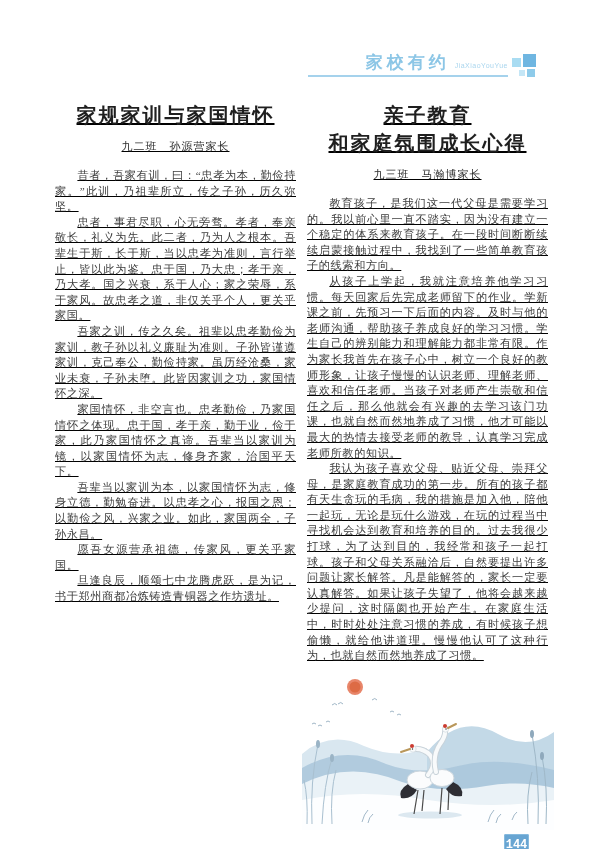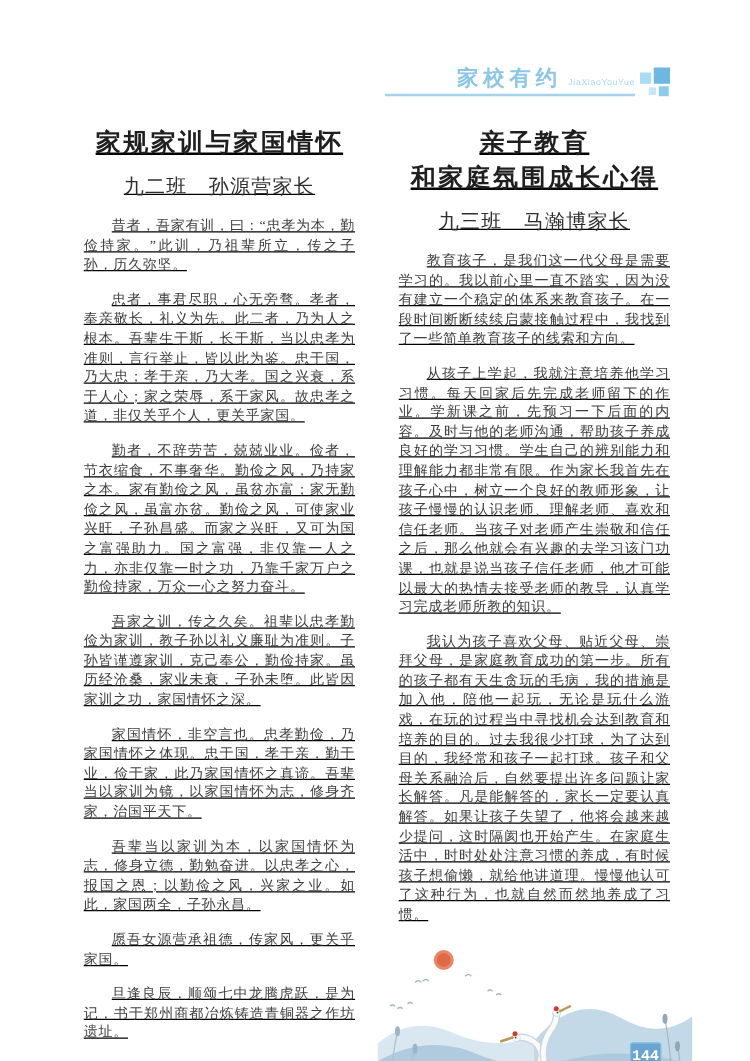--- a/index.html
+++ b/index.html
@@ -35,7 +35,7 @@
     color:#1f1f1f;letter-spacing:2px;line-height:28px;
   }
   .byline{
-    text-align:center;font-size:16px;color:#2e2e2e;letter-spacing:1px;margin:0 0 14px;
+    text-align:center;font-size:11px;color:#2e2e2e;letter-spacing:1px;margin:0 0 14px;
   }
   .body p{
     margin:12px;font-size:11.2px;line-height:15.6px;letter-spacing:.6px;

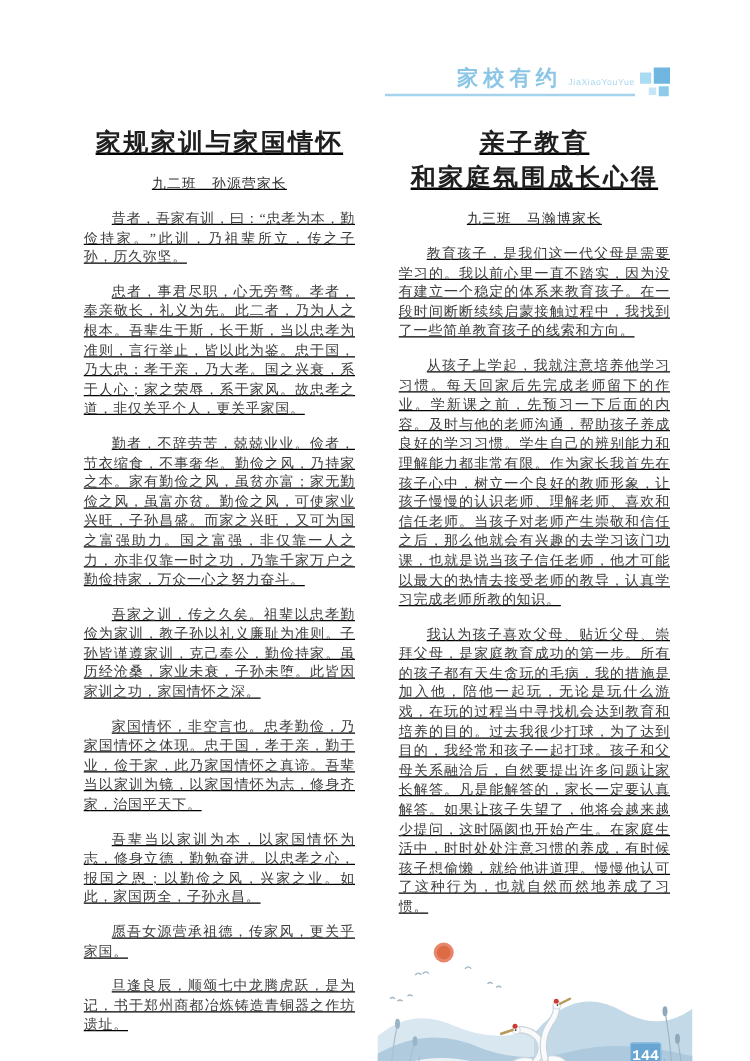--- a/index.html
+++ b/index.html
@@ -38,7 +38,7 @@
     text-align:center;font-size:11px;color:#2e2e2e;letter-spacing:1px;margin:0 0 14px;
   }
   .body p{
-    margin:12px;font-size:11.2px;line-height:15.6px;letter-spacing:.6px;
+    margin:0;font-size:11.2px;line-height:15.6px;letter-spacing:.6px;
     color:#3d3d3d;text-align:justify;text-indent:2em;
   }
   

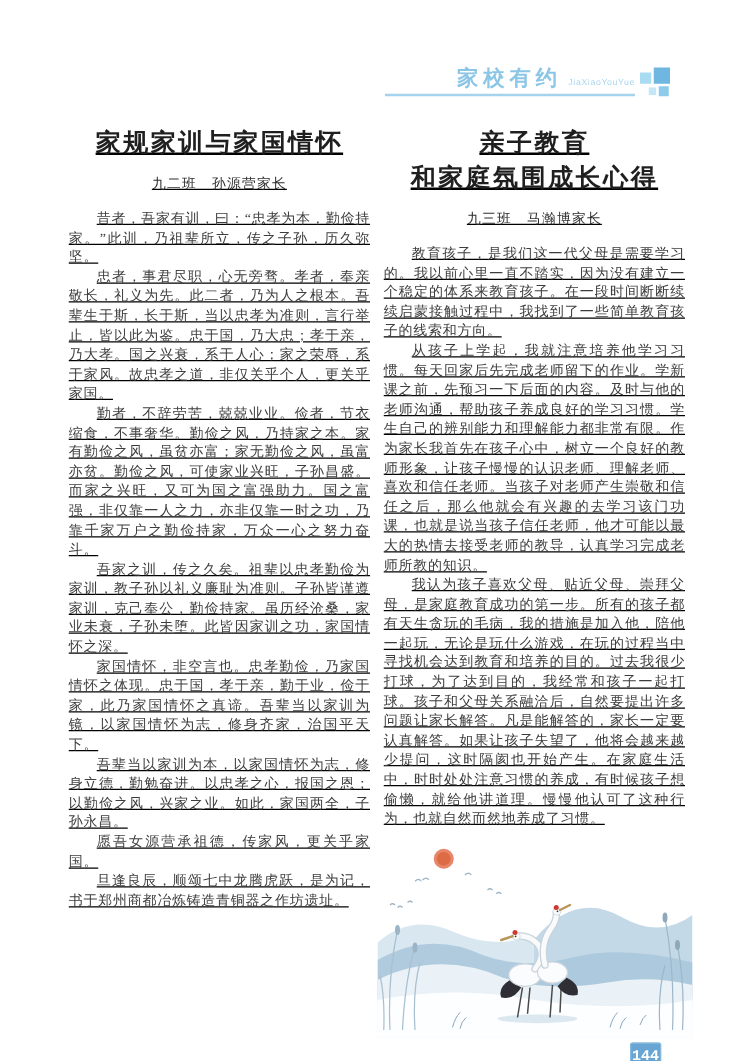--- a/index.html
+++ b/index.html
@@ -94,7 +94,7 @@
       <p class="byline">九三班　马瀚博家长</p>
       <div class="body">
         <p>教育孩子，是我们这一代父母是需要学习的。我以前心里一直不踏实，因为没有建立一个稳定的体系来教育孩子。在一段时间断断续续启蒙接触过程中，我找到了一些简单教育孩子的线索和方向。</p>
-        <p>从孩子上学起，我就注意培养他学习习惯。每天回家后先完成老师留下的作业。学新课之前，先预习一下后面的内容。及时与他的老师沟通，帮助孩子养成良好的学习习惯。学生自己的辨别能力和理解能力都非常有限。作为家长我首先在孩子心中，树立一个良好的教师形象，让孩子慢慢的认识老师、理解老师、喜欢和信任老师。当孩子对老师产生崇敬和信任之后，那么他就会有兴趣的去学习该门功课，也就是说当孩子信任老师，他才可能以最大的热情去接受老师的教导，认真学习完成老师所教的知识。</p>
+        <p>从孩子上学起，我就注意培养他学习习惯。每天回家后先完成老师留下的作业。学新课之前，先预习一下后面的内容。及时与他的老师沟通，帮助孩子养成良好的学习习惯。学生自己的辨别能力和理解能力都非常有限。作为家长我首先在孩子心中，树立一个良好的教师形象，让孩子慢慢的认识老师、理解老师、喜欢和信任老师。当孩子对老师产生崇敬和信任之后，那么他就会有兴趣的去学习该门功课，也就自然而然地养成了习惯，他才可能以最大的热情去接受老师的教导，认真学习完成老师所教的知识。</p>
         <p>我认为孩子喜欢父母、贴近父母、崇拜父母，是家庭教育成功的第一步。所有的孩子都有天生贪玩的毛病，我的措施是加入他，陪他一起玩，无论是玩什么游戏，在玩的过程当中寻找机会达到教育和培养的目的。过去我很少打球，为了达到目的，我经常和孩子一起打球。孩子和父母关系融洽后，自然要提出许多问题让家长解答。凡是能解答的，家长一定要认真解答。如果让孩子失望了，他将会越来越少提问，这时隔阂也开始产生。在家庭生活中，时时处处注意习惯的养成，有时候孩子想偷懒，就给他讲道理。慢慢他认可了这种行为，也就自然而然地养成了习惯。</p>
       </div>
 

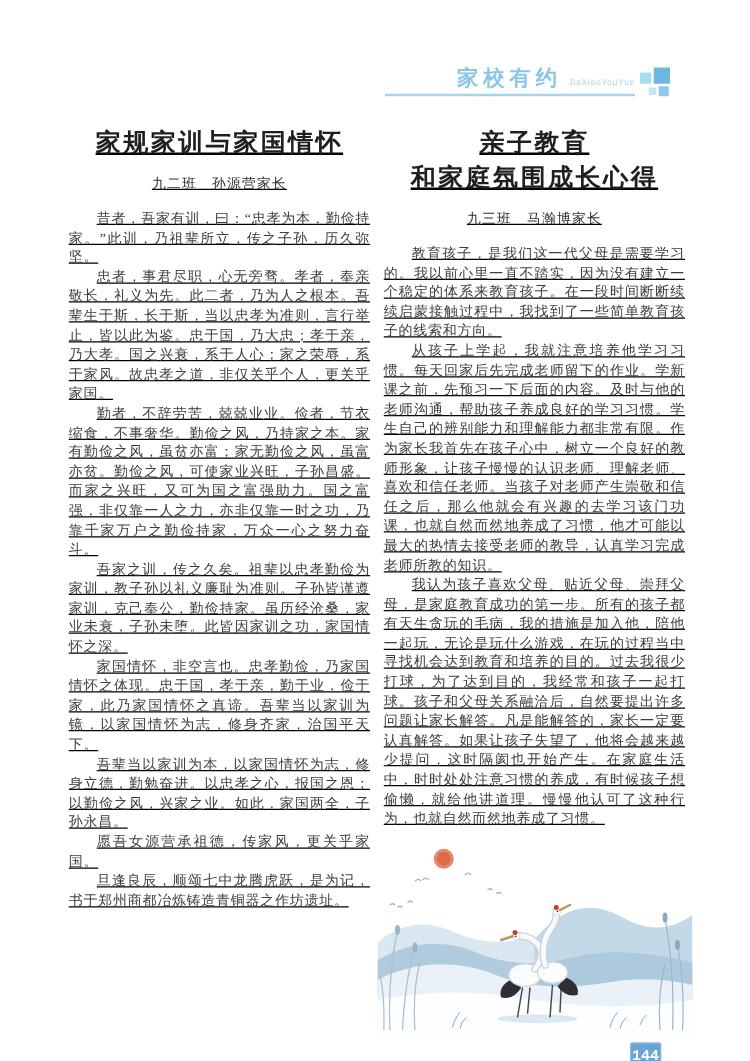--- a/index.html
+++ b/index.html
@@ -77,7 +77,6 @@
       <div class="body">
         <p>昔者，吾家有训，曰：“忠孝为本，勤俭持家。”此训，乃祖辈所立，传之子孙，历久弥坚。</p>
         <p>忠者，事君尽职，心无旁骛。孝者，奉亲敬长，礼义为先。此二者，乃为人之根本。吾辈生于斯，长于斯，当以忠孝为准则，言行举止，皆以此为鉴。忠于国，乃大忠；孝于亲，乃大孝。国之兴衰，系于人心；家之荣辱，系于家风。故忠孝之道，非仅关乎个人，更关乎家国。</p>
-        <p>勤者，不辞劳苦，兢兢业业。俭者，节衣缩食，不事奢华。勤俭之风，乃持家之本。家有勤俭之风，虽贫亦富；家无勤俭之风，虽富亦贫。勤俭之风，可使家业兴旺，子孙昌盛。而家之兴旺，又可为国之富强助力。国之富强，非仅靠一人之力，亦非仅靠一时之功，乃靠千家万户之勤俭持家，万众一心之努力奋斗。</p>
         <p>吾家之训，传之久矣。祖辈以忠孝勤俭为家训，教子孙以礼义廉耻为准则。子孙皆谨遵家训，克己奉公，勤俭持家。虽历经沧桑，家业未衰，子孙未堕。此皆因家训之功，家国情怀之深。</p>
         <p>家国情怀，非空言也。忠孝勤俭，乃家国情怀之体现。忠于国，孝于亲，勤于业，俭于家，此乃家国情怀之真谛。吾辈当以家训为镜，以家国情怀为志，修身齐家，治国平天下。</p>
         <p>吾辈当以家训为本，以家国情怀为志，修身立德，勤勉奋进。以忠孝之心，报国之恩；以勤俭之风，兴家之业。如此，家国两全，子孙永昌。</p>

